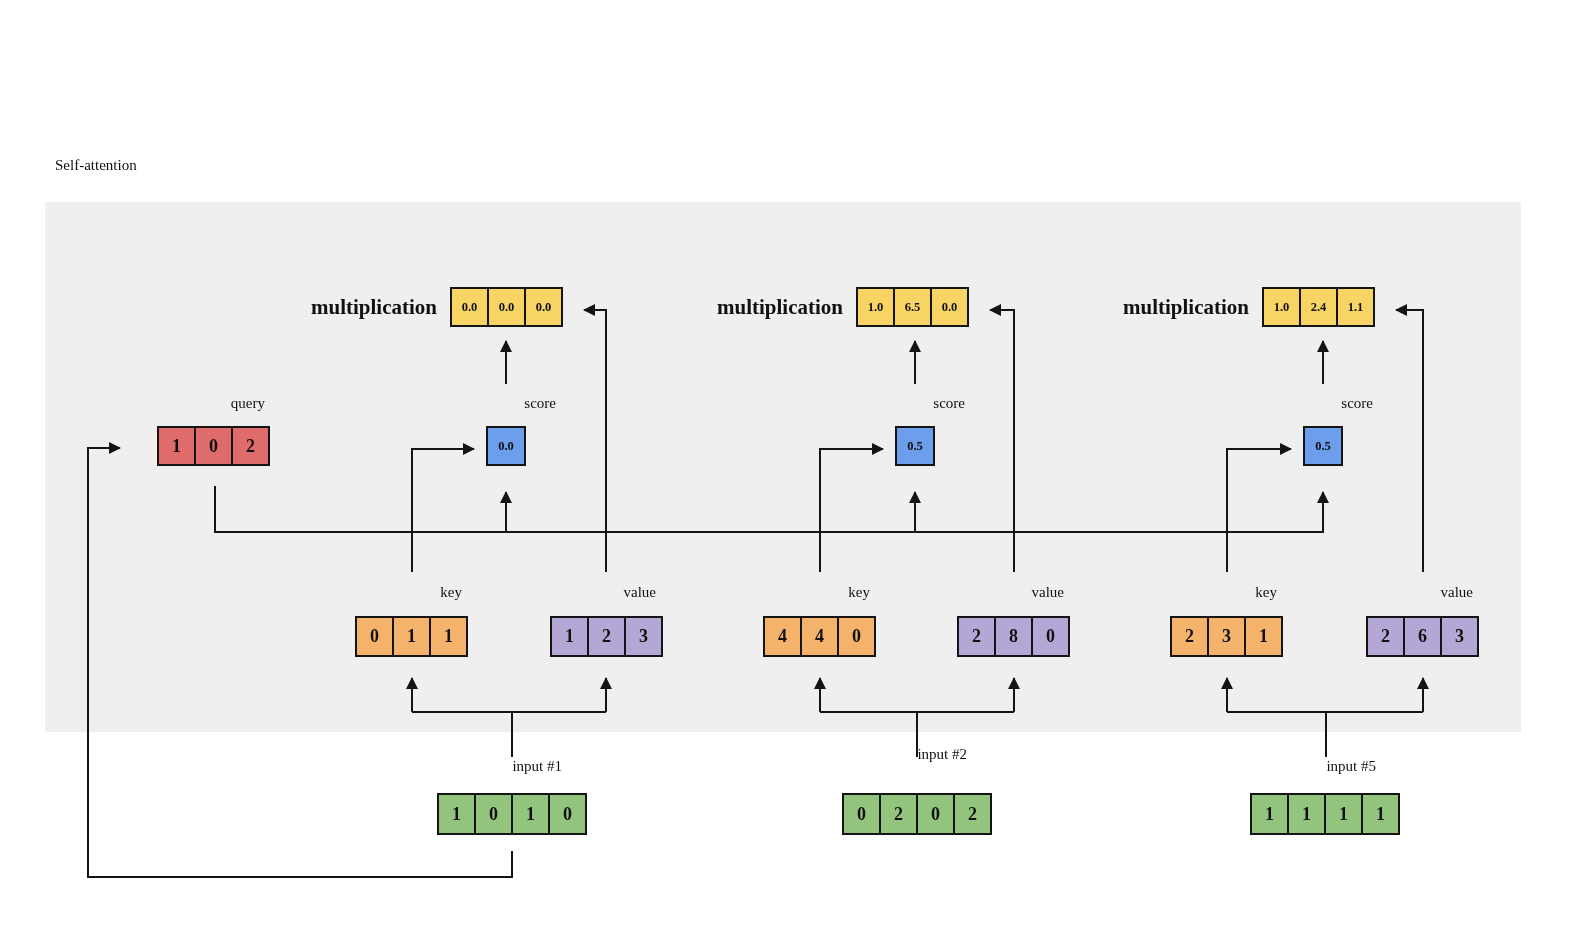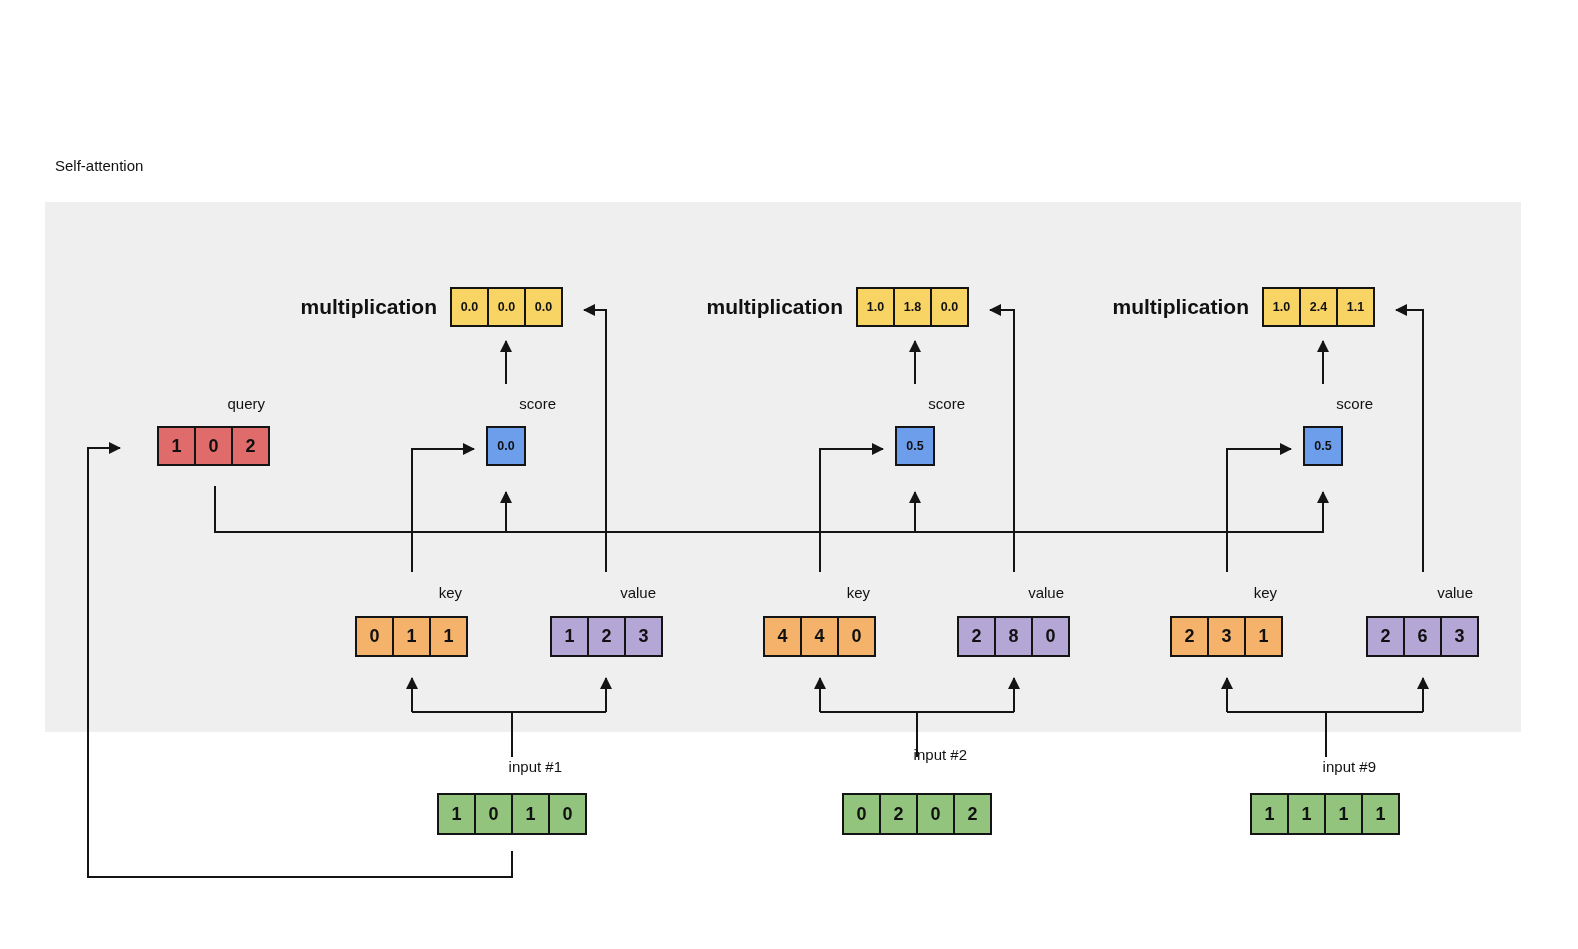--- a/index.html
+++ b/index.html
@@ -5,7 +5,7 @@
   html,body{margin:0;padding:0;background:#ffffff;}
   #stage{
     position:relative;width:1578px;height:949px;background:#ffffff;overflow:hidden;
-    font-family:Liberation Sans, sans-serif;color:#111;
+    font-family:Liberation Serif, serif;color:#111;
   }
   .panel{
     position:absolute;left:45px;top:202px;width:1476px;height:530px;

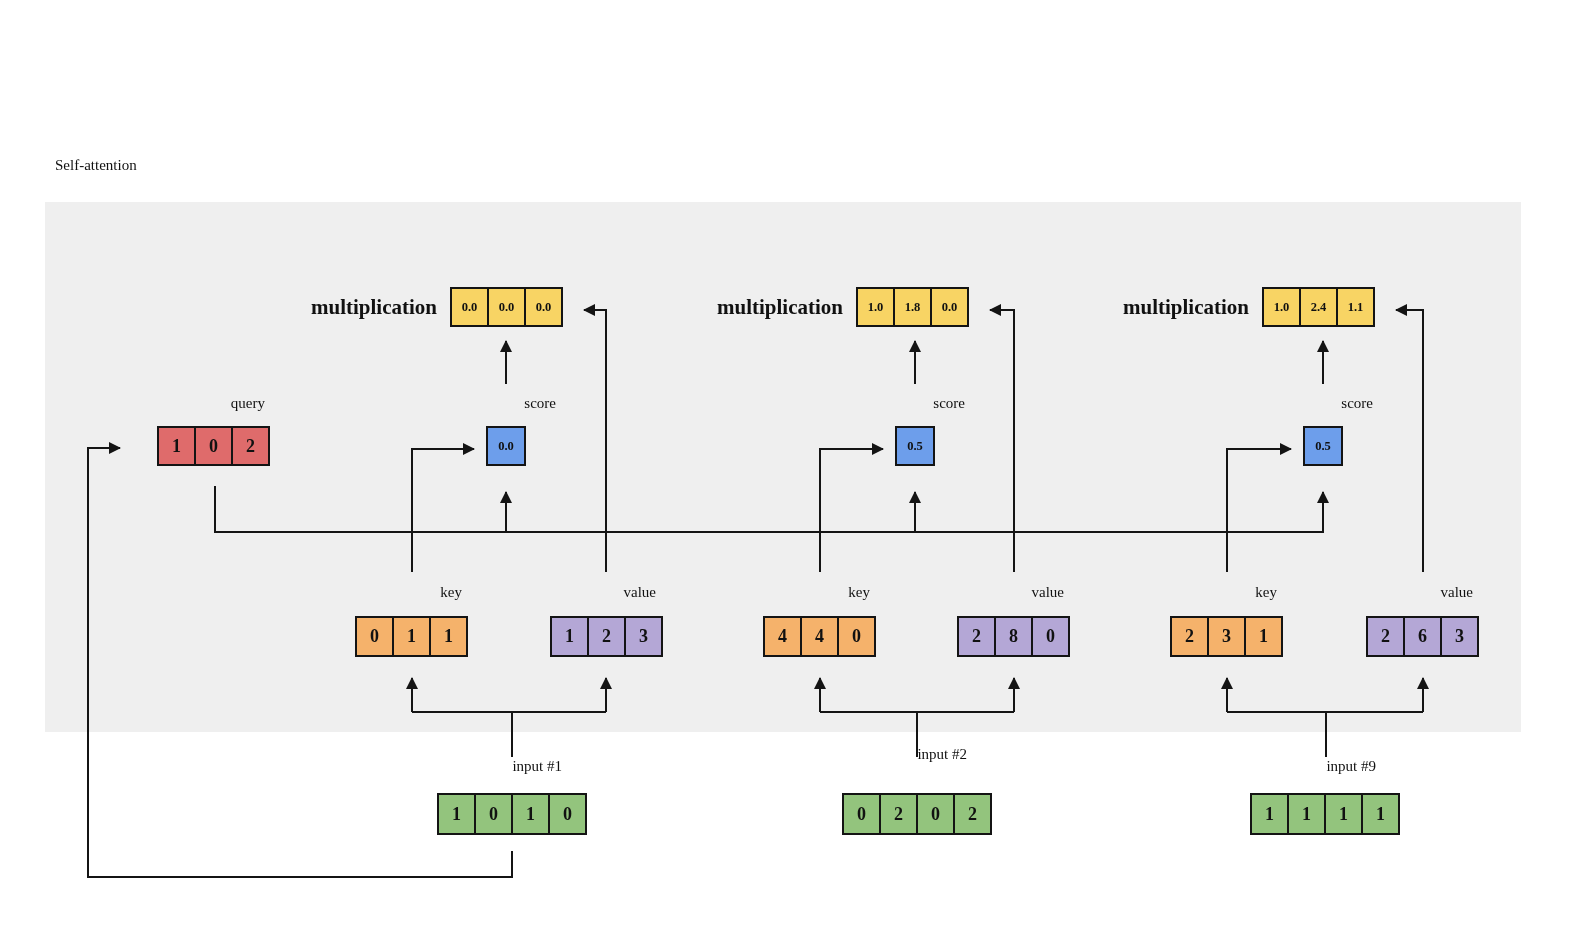--- a/index.html
+++ b/index.html
@@ -129,7 +129,7 @@
   <div class="label bold" style="left:656px;top:296px;width:187px;">multiplication</div>
   <div class="row h40" style="left:856px;top:287px;">
     <div class="cell yellow dec">1.0</div>
-    <div class="cell yellow dec">1.8</div>
+    <div class="cell yellow dec">6.5</div>
     <div class="cell yellow dec">0.0</div>
   </div>
   <div class="label" style="left:865px;top:395px;width:100px;">score</div>

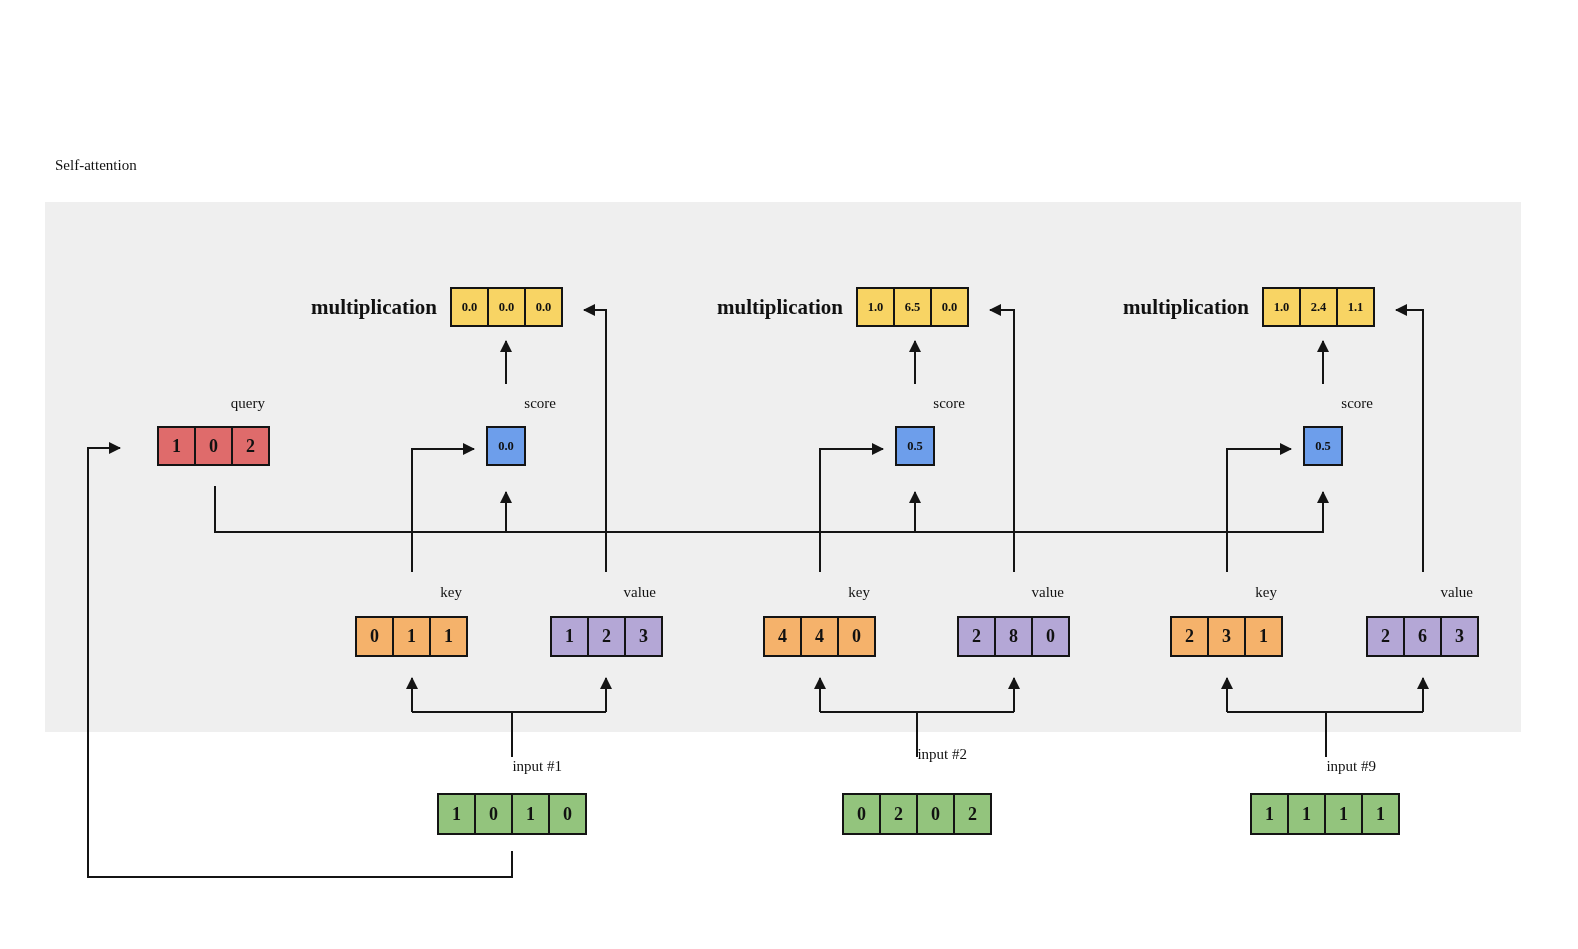--- a/index.html
+++ b/index.html
@@ -174,7 +174,7 @@
     <div class="cell purple">6</div>
     <div class="cell purple">3</div>
   </div>
-  <div class="label" style="left:1276px;top:758px;width:100px;">input #9</div>
+  <div class="label" style="left:1276px;top:758px;width:100px;">input #5</div>
   <div class="row h42" style="left:1250px;top:793px;">
     <div class="cell green">1</div>
     <div class="cell green">1</div>

